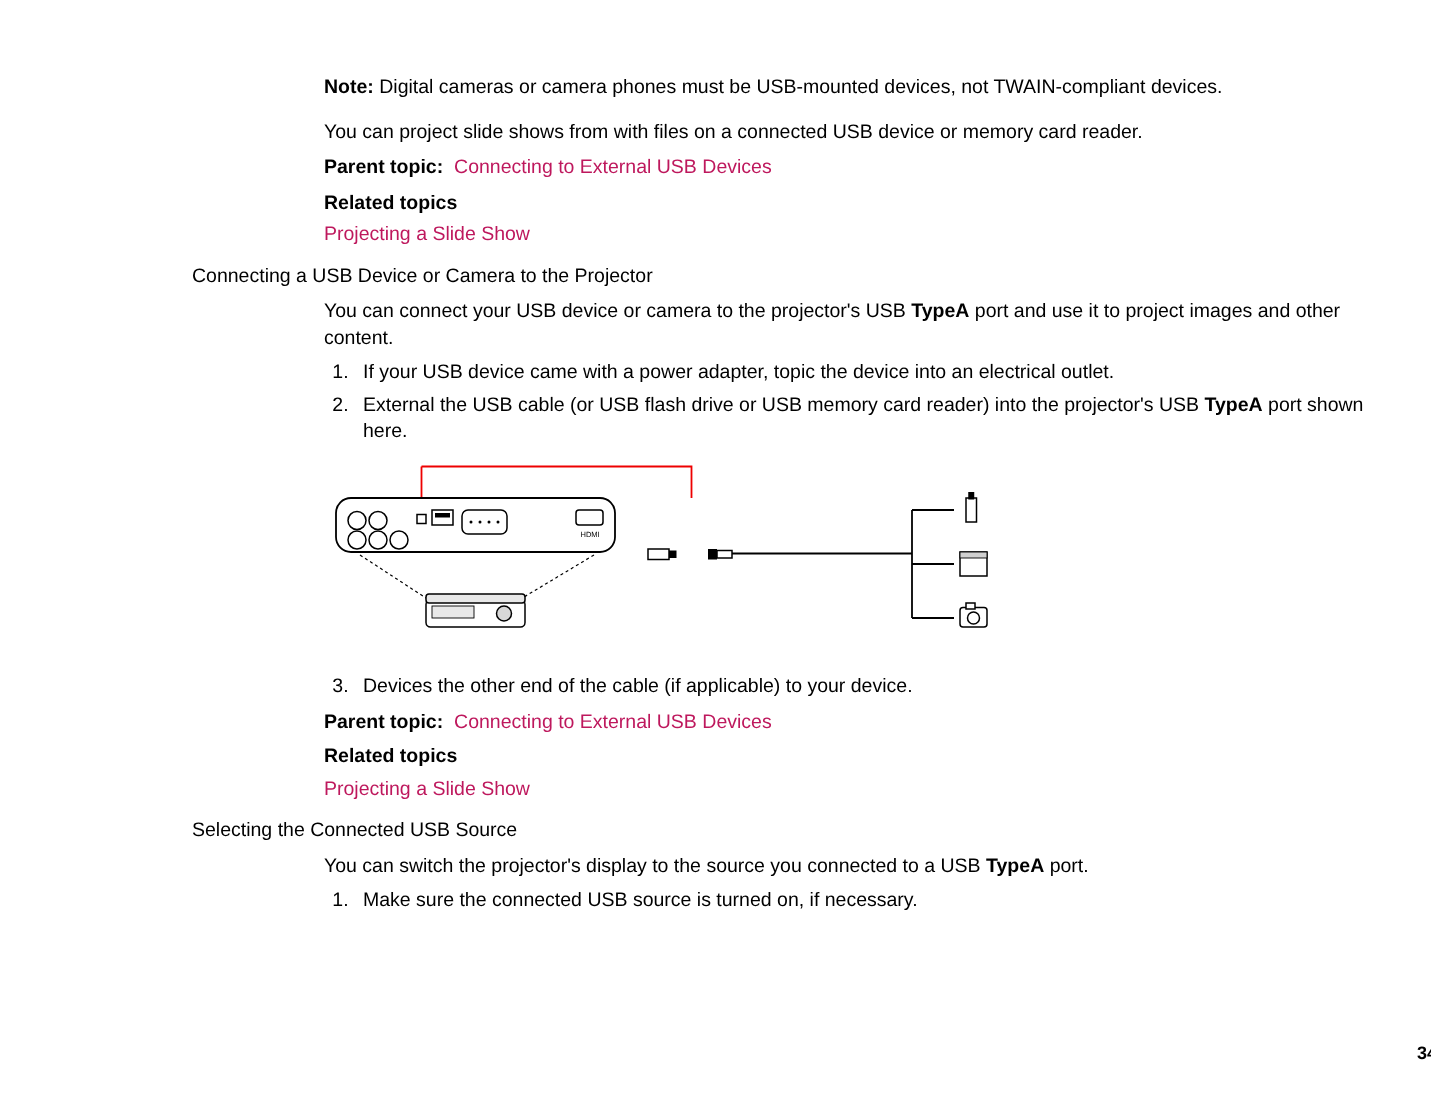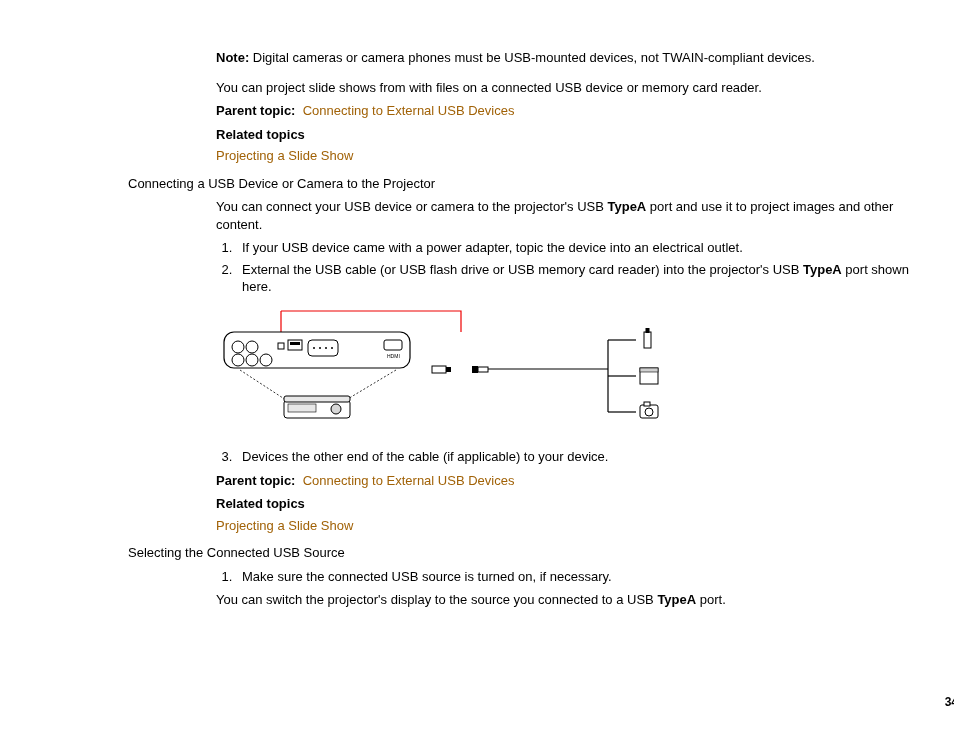--- a/index.html
+++ b/index.html
@@ -33,7 +33,7 @@
     margin-bottom: 6px;
   }
   .link {
-    color: #a16207;
+    color: #be185d;
     cursor: pointer;
   }
   b { font-weight: bold; }

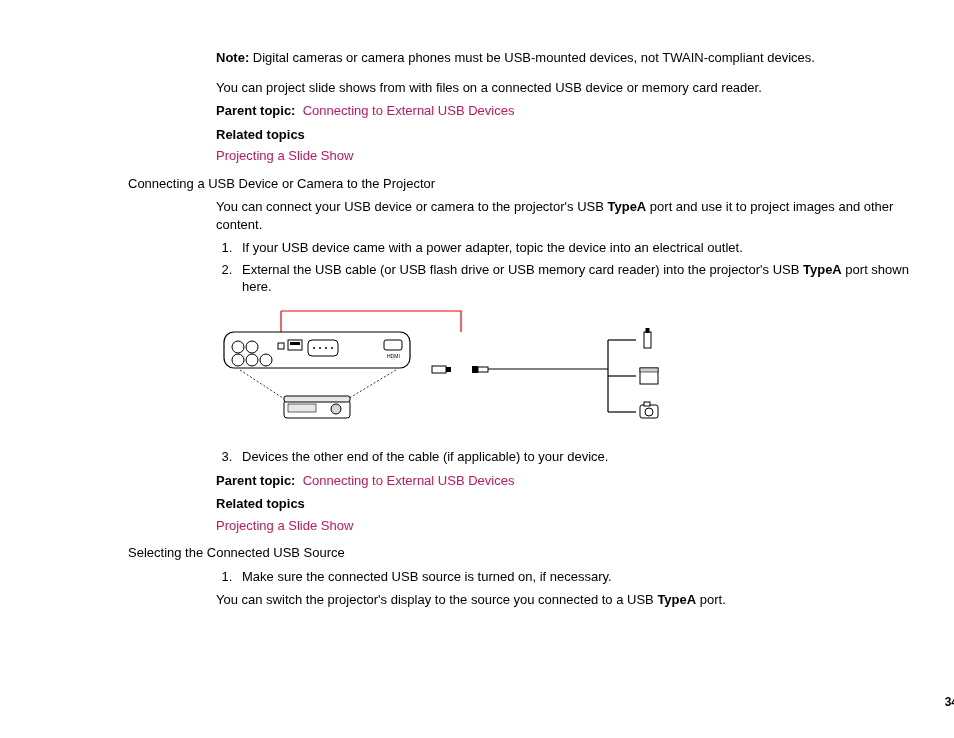--- a/index.html
+++ b/index.html
@@ -184,15 +184,15 @@
     <div class="section-heading">Selecting the Connected USB Source</div>
 
     <div class="indented">
+      <span>You can switch the projector's display to the source you connected to a USB </span><b>TypeA</b><span> port.</span>
+    </div>
+
+    <div class="indented">
       <ol class="steps">
         <li><span>Make sure the connected USB source is turned on, if necessary.</span></li>
       </ol>
     </div>
 
-    <div class="indented">
-      <span>You can switch the projector's display to the source you connected to a USB </span><b>TypeA</b><span> port.</span>
-    </div>
-
   </div>
 
   <div class="page-number">34</div>

